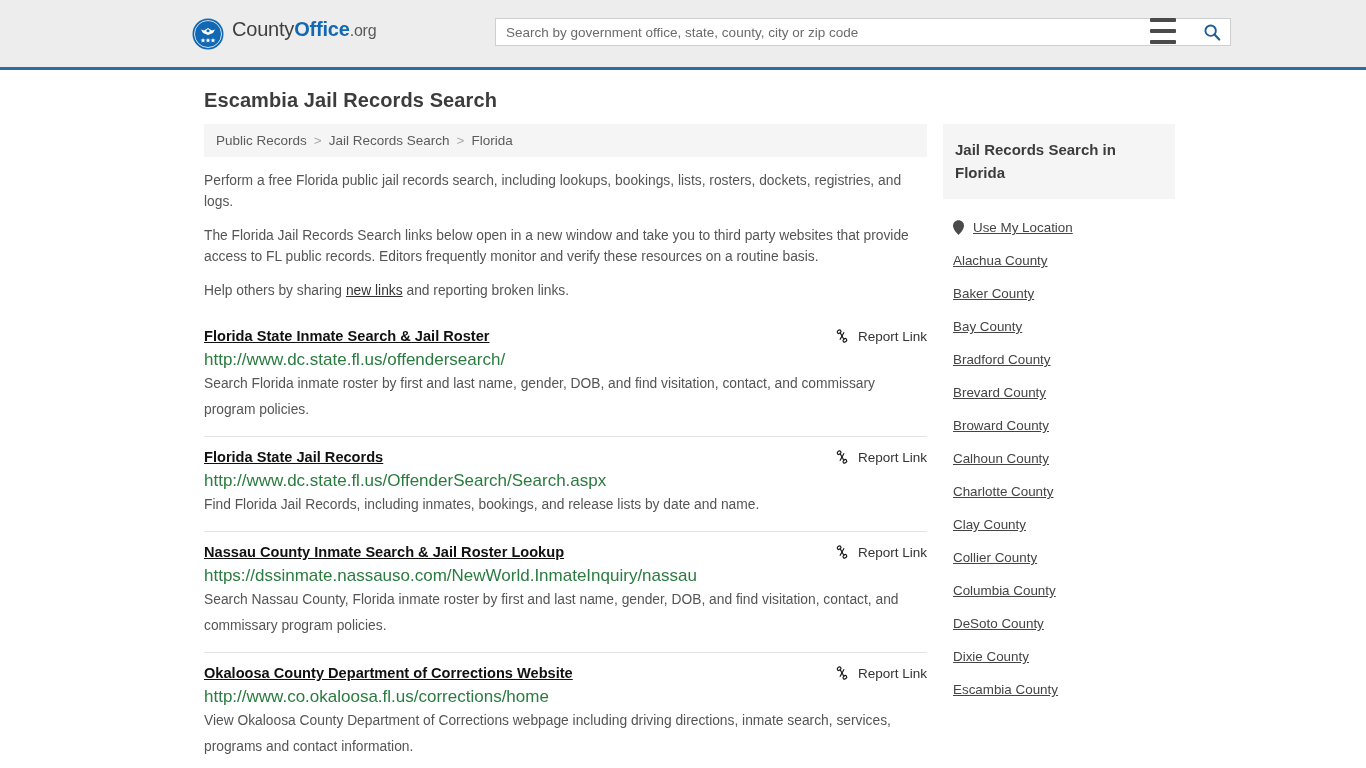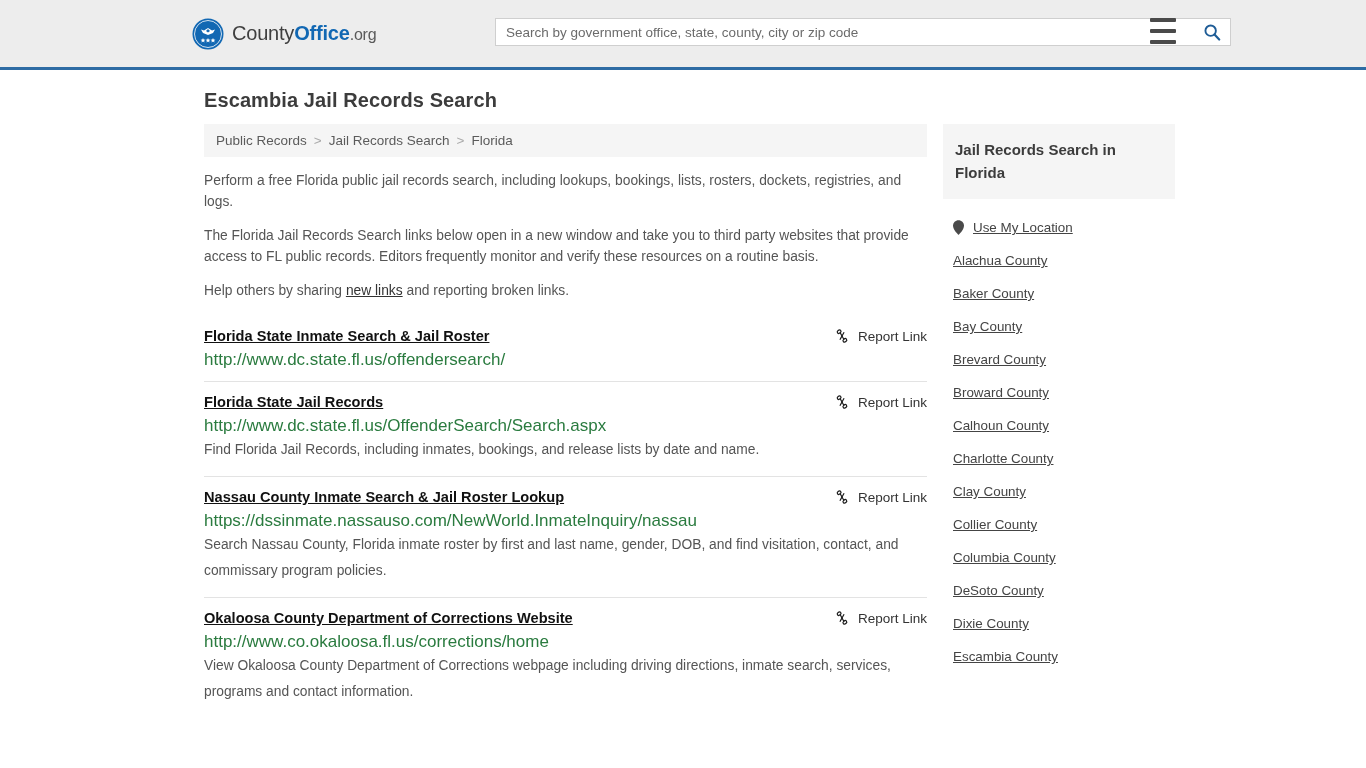--- a/index.html
+++ b/index.html
@@ -24,7 +24,6 @@
   }
   .brand {
     display: flex;
-    align-items: center;
     margin-left: 192px;
     text-decoration: none;
     gap: 8px;

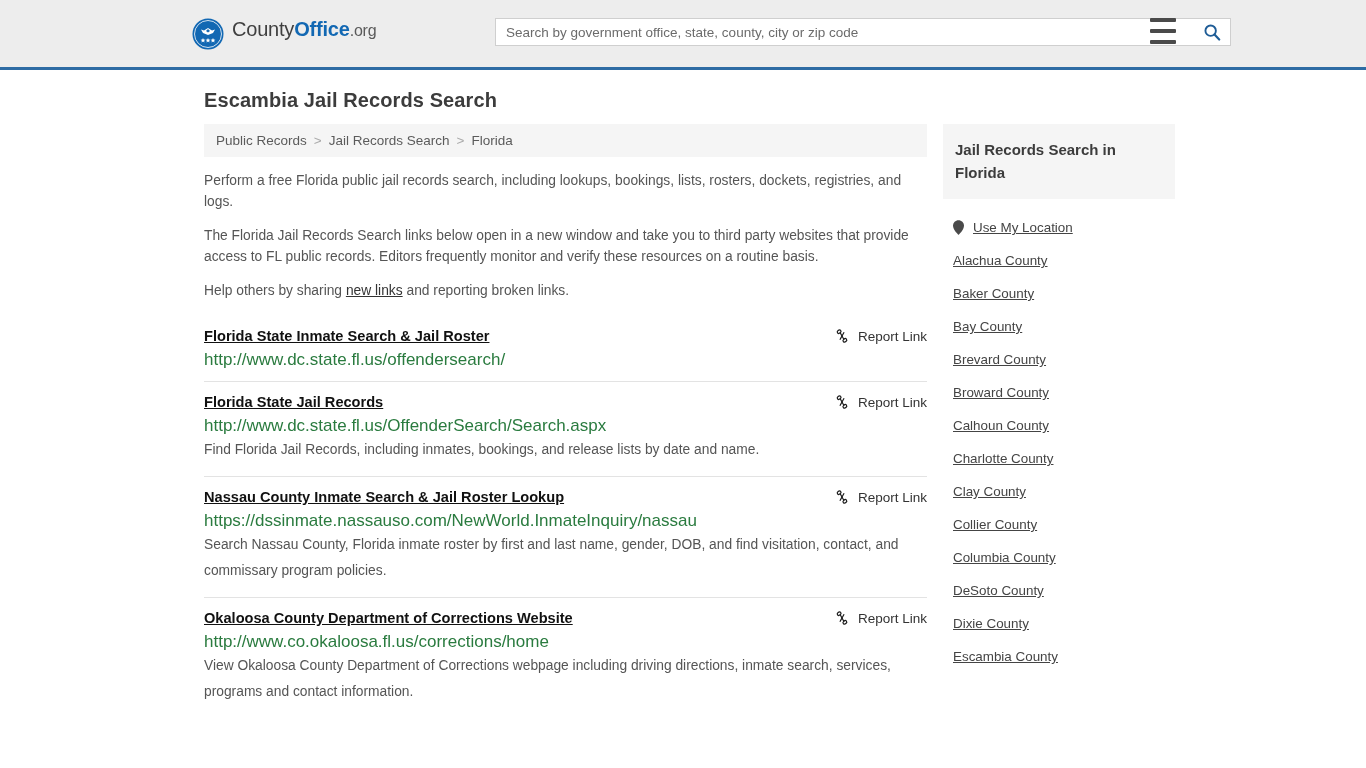--- a/index.html
+++ b/index.html
@@ -358,6 +358,9 @@
           <a href="#">Bay County</a>
         </div>
         <div class="side-item">
+          <a href="#">Bradford County</a>
+        </div>
+        <div class="side-item">
           <a href="#">Brevard County</a>
         </div>
         <div class="side-item">

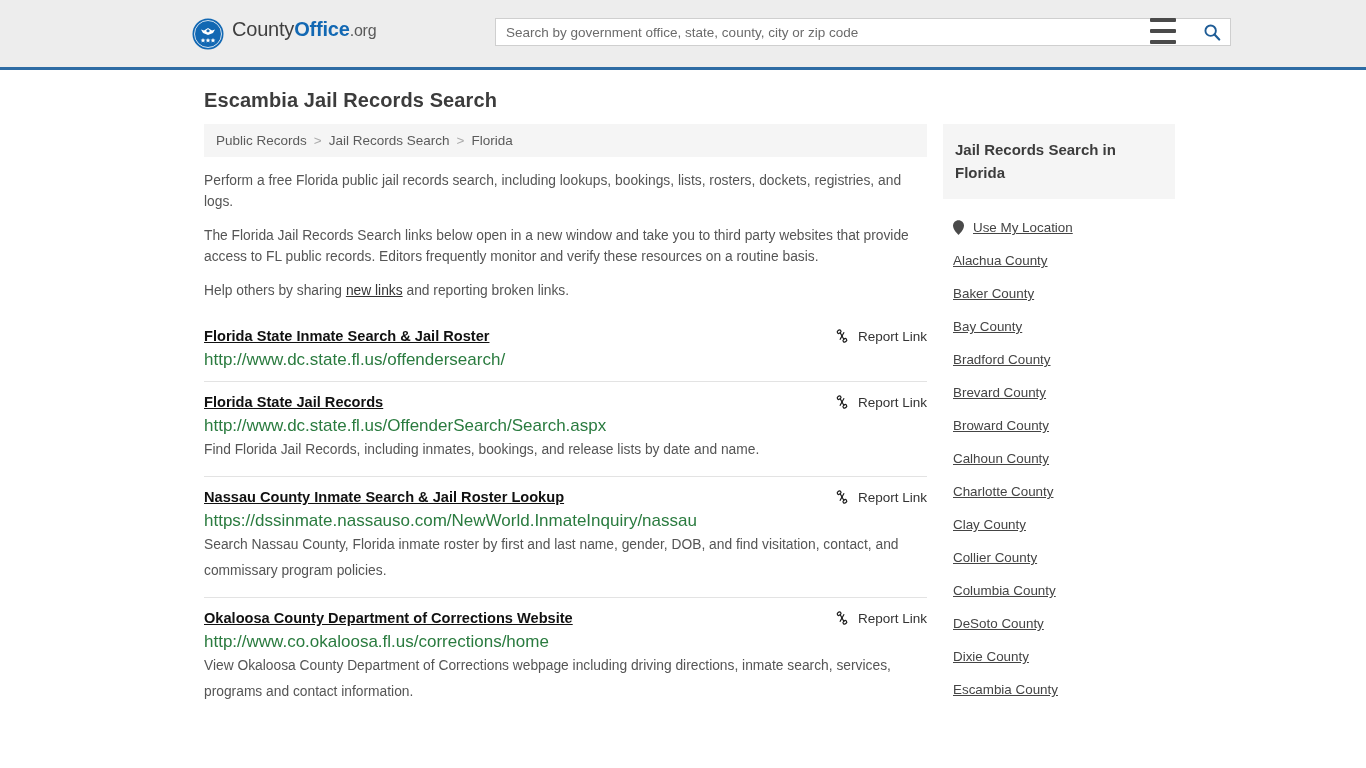--- a/index.html
+++ b/index.html
@@ -280,6 +280,7 @@
             </a>
           </div>
           <a class="result-url" href="#">http://www.dc.state.fl.us/offendersearch/</a>
+          <div class="result-desc">Search Florida inmate roster by first and last name, gender, DOB, and find visitation, contact, and commissary program policies.</div>
         </div>
 
         <div class="result">

